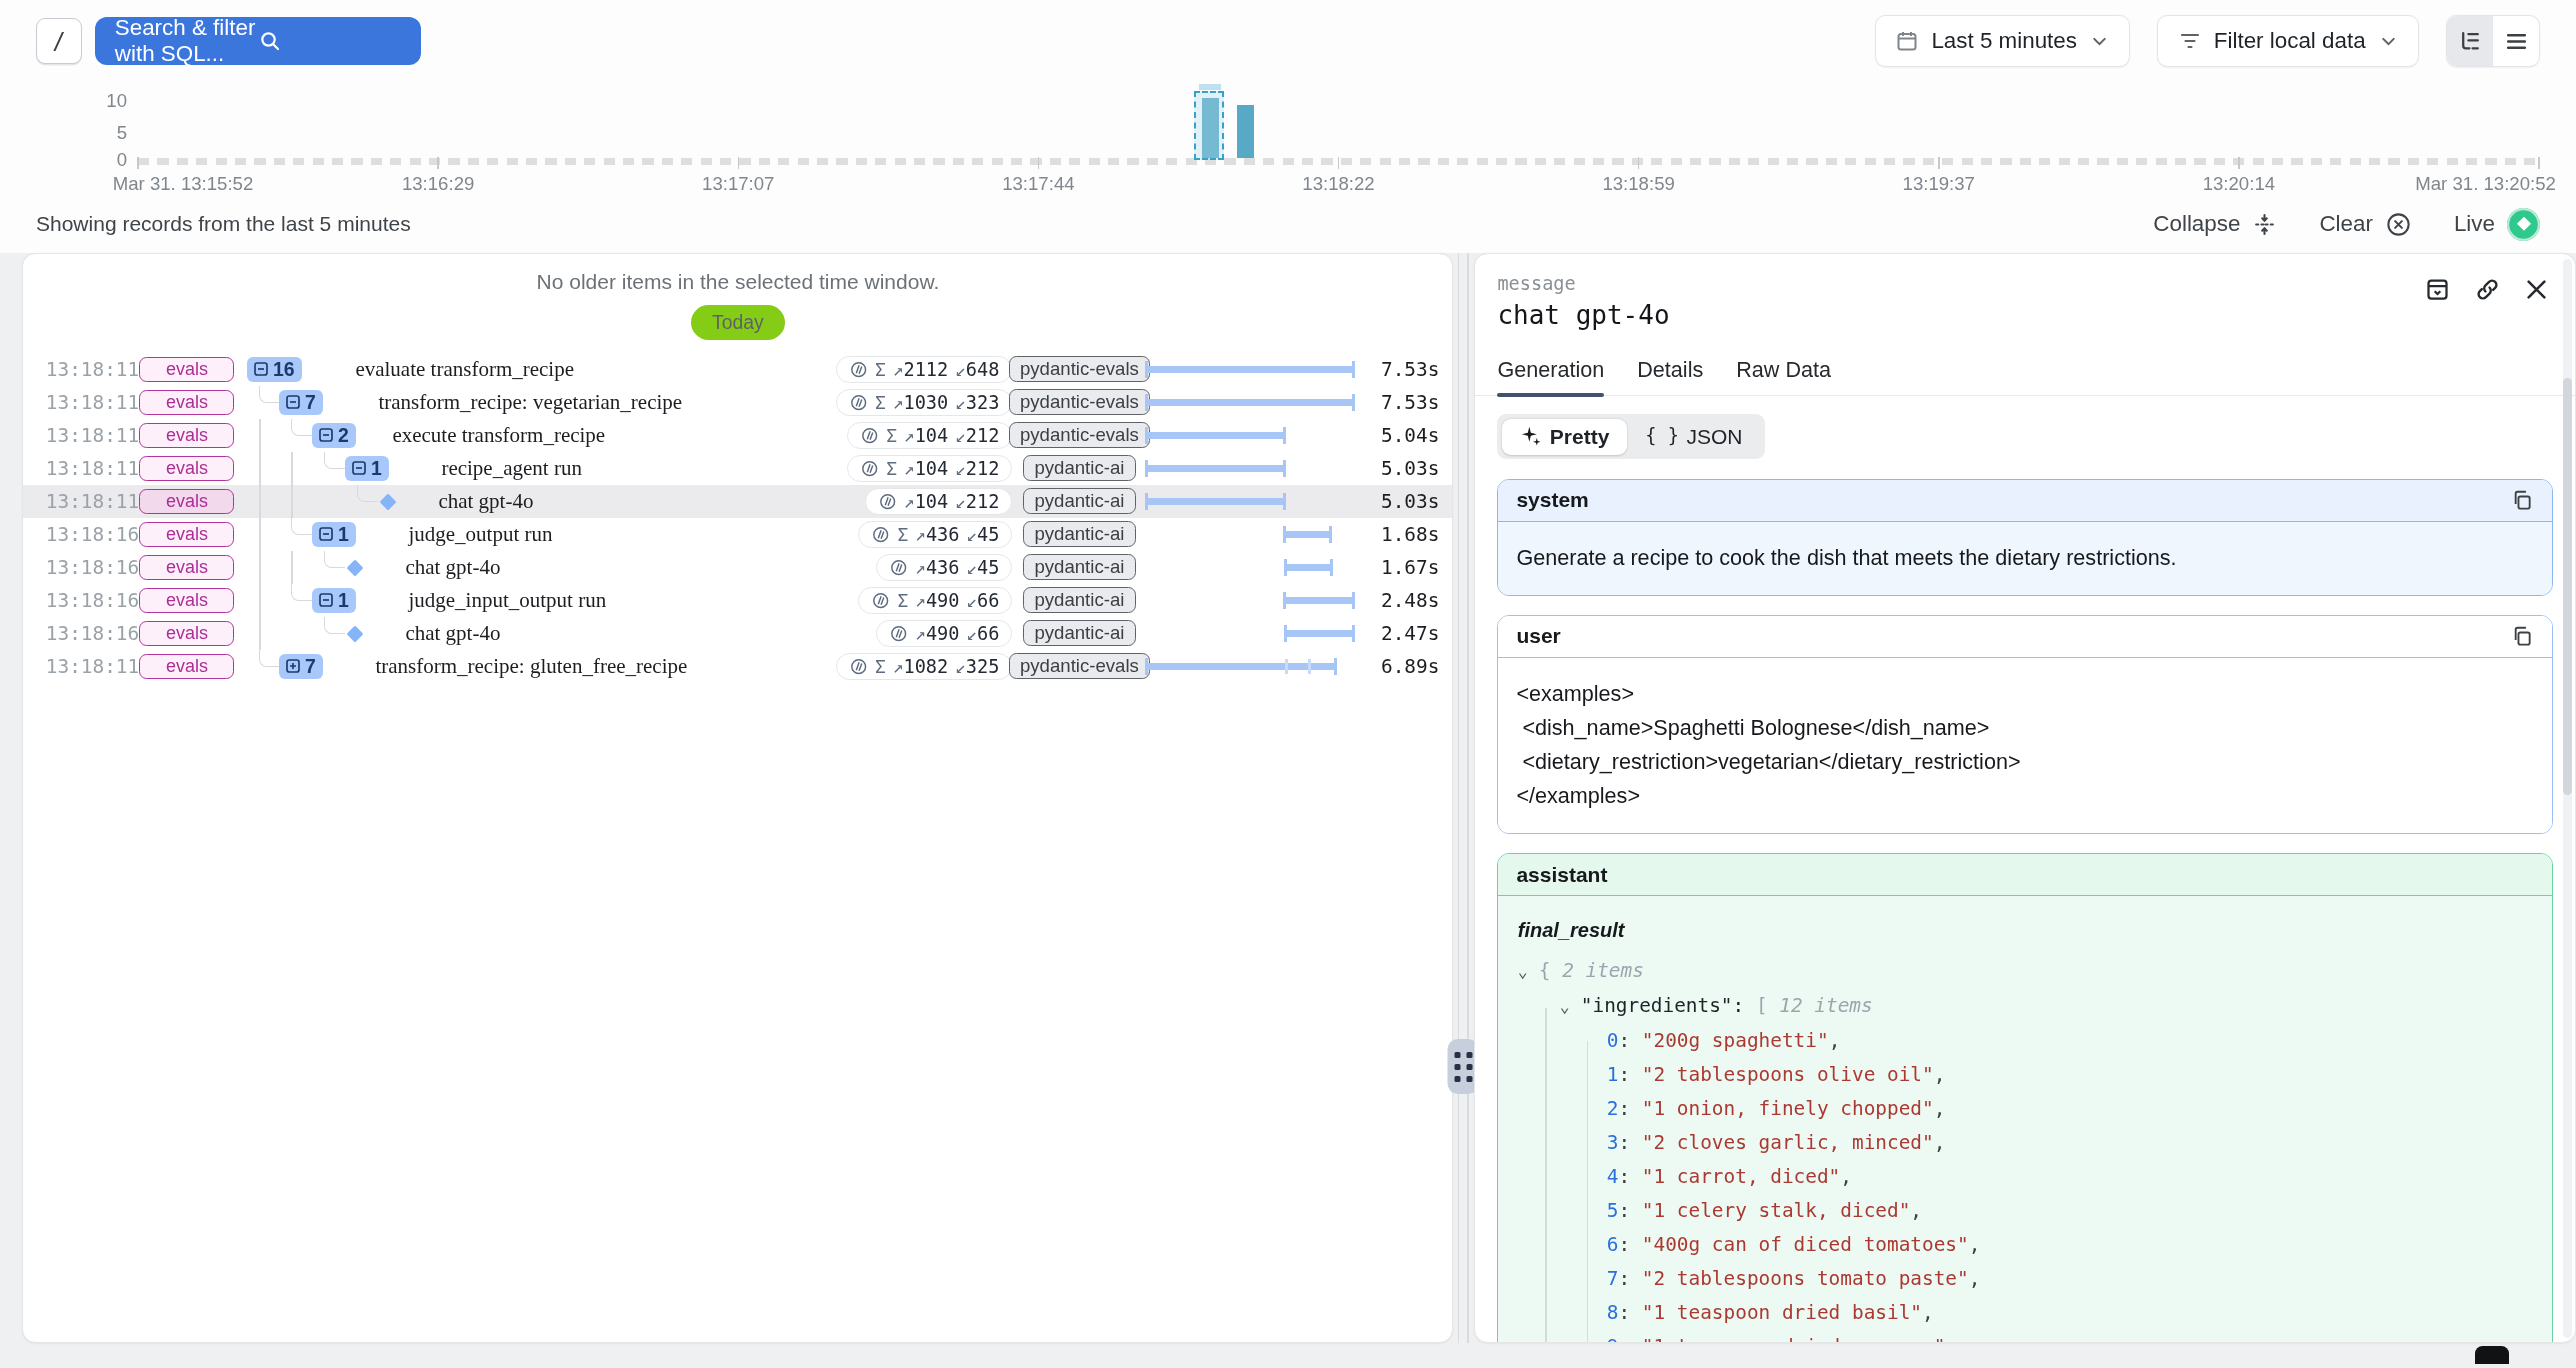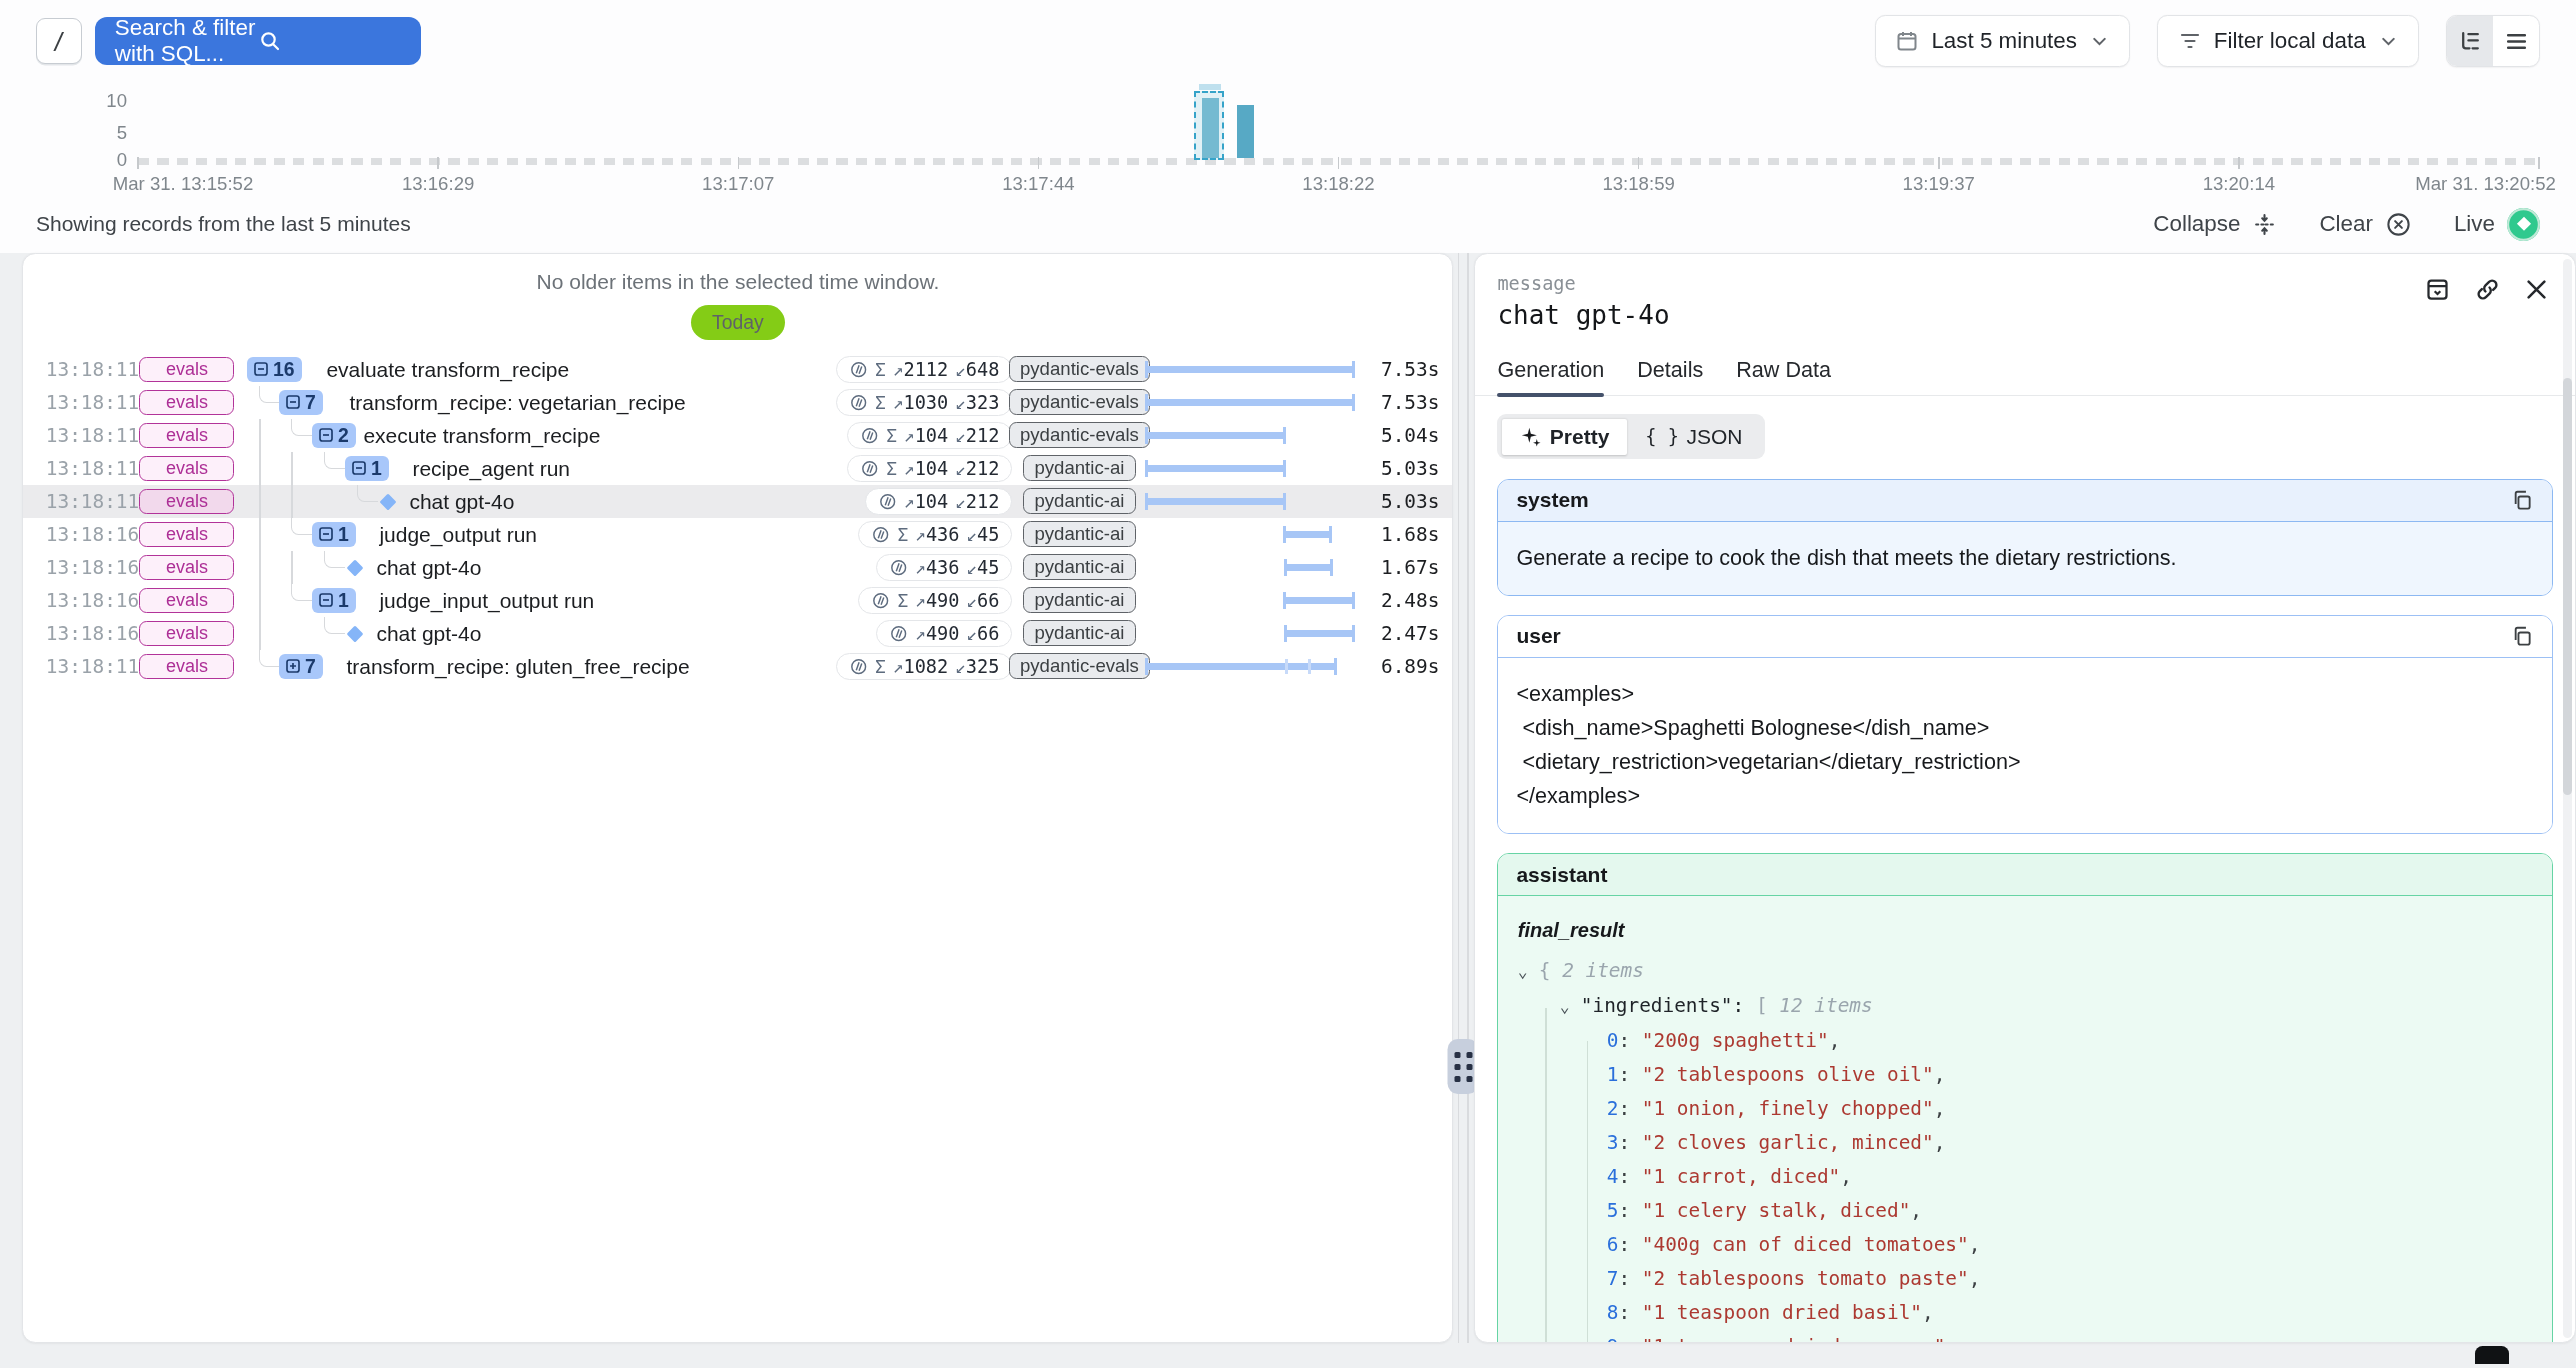--- a/index.html
+++ b/index.html
@@ -81,7 +81,7 @@
   .leaf-diamond { position:absolute; top:11.2px; width:12px; height:12px; background:#85b5f8;
     transform:rotate(45deg); border-radius:1.5px; }
   .span-name { position:absolute; top:0; line-height:33px; font-size:21px; color:#1c1e21;
-    font-family:Liberation Sans, sans-serif; white-space:nowrap; }
+    font-family:Liberation Serif, serif; white-space:nowrap;margin-left:29px; }
   .tok-chip { position:absolute; top:3px; height:27px; display:inline-flex; align-items:center; gap:6.7px;
     background:#fff; border:1.5px solid #e4e6e9; border-radius:745px; padding:0 12px;
     font-size:18.6px; color:#242a33; font-family:"DejaVu Sans Mono", monospace; }

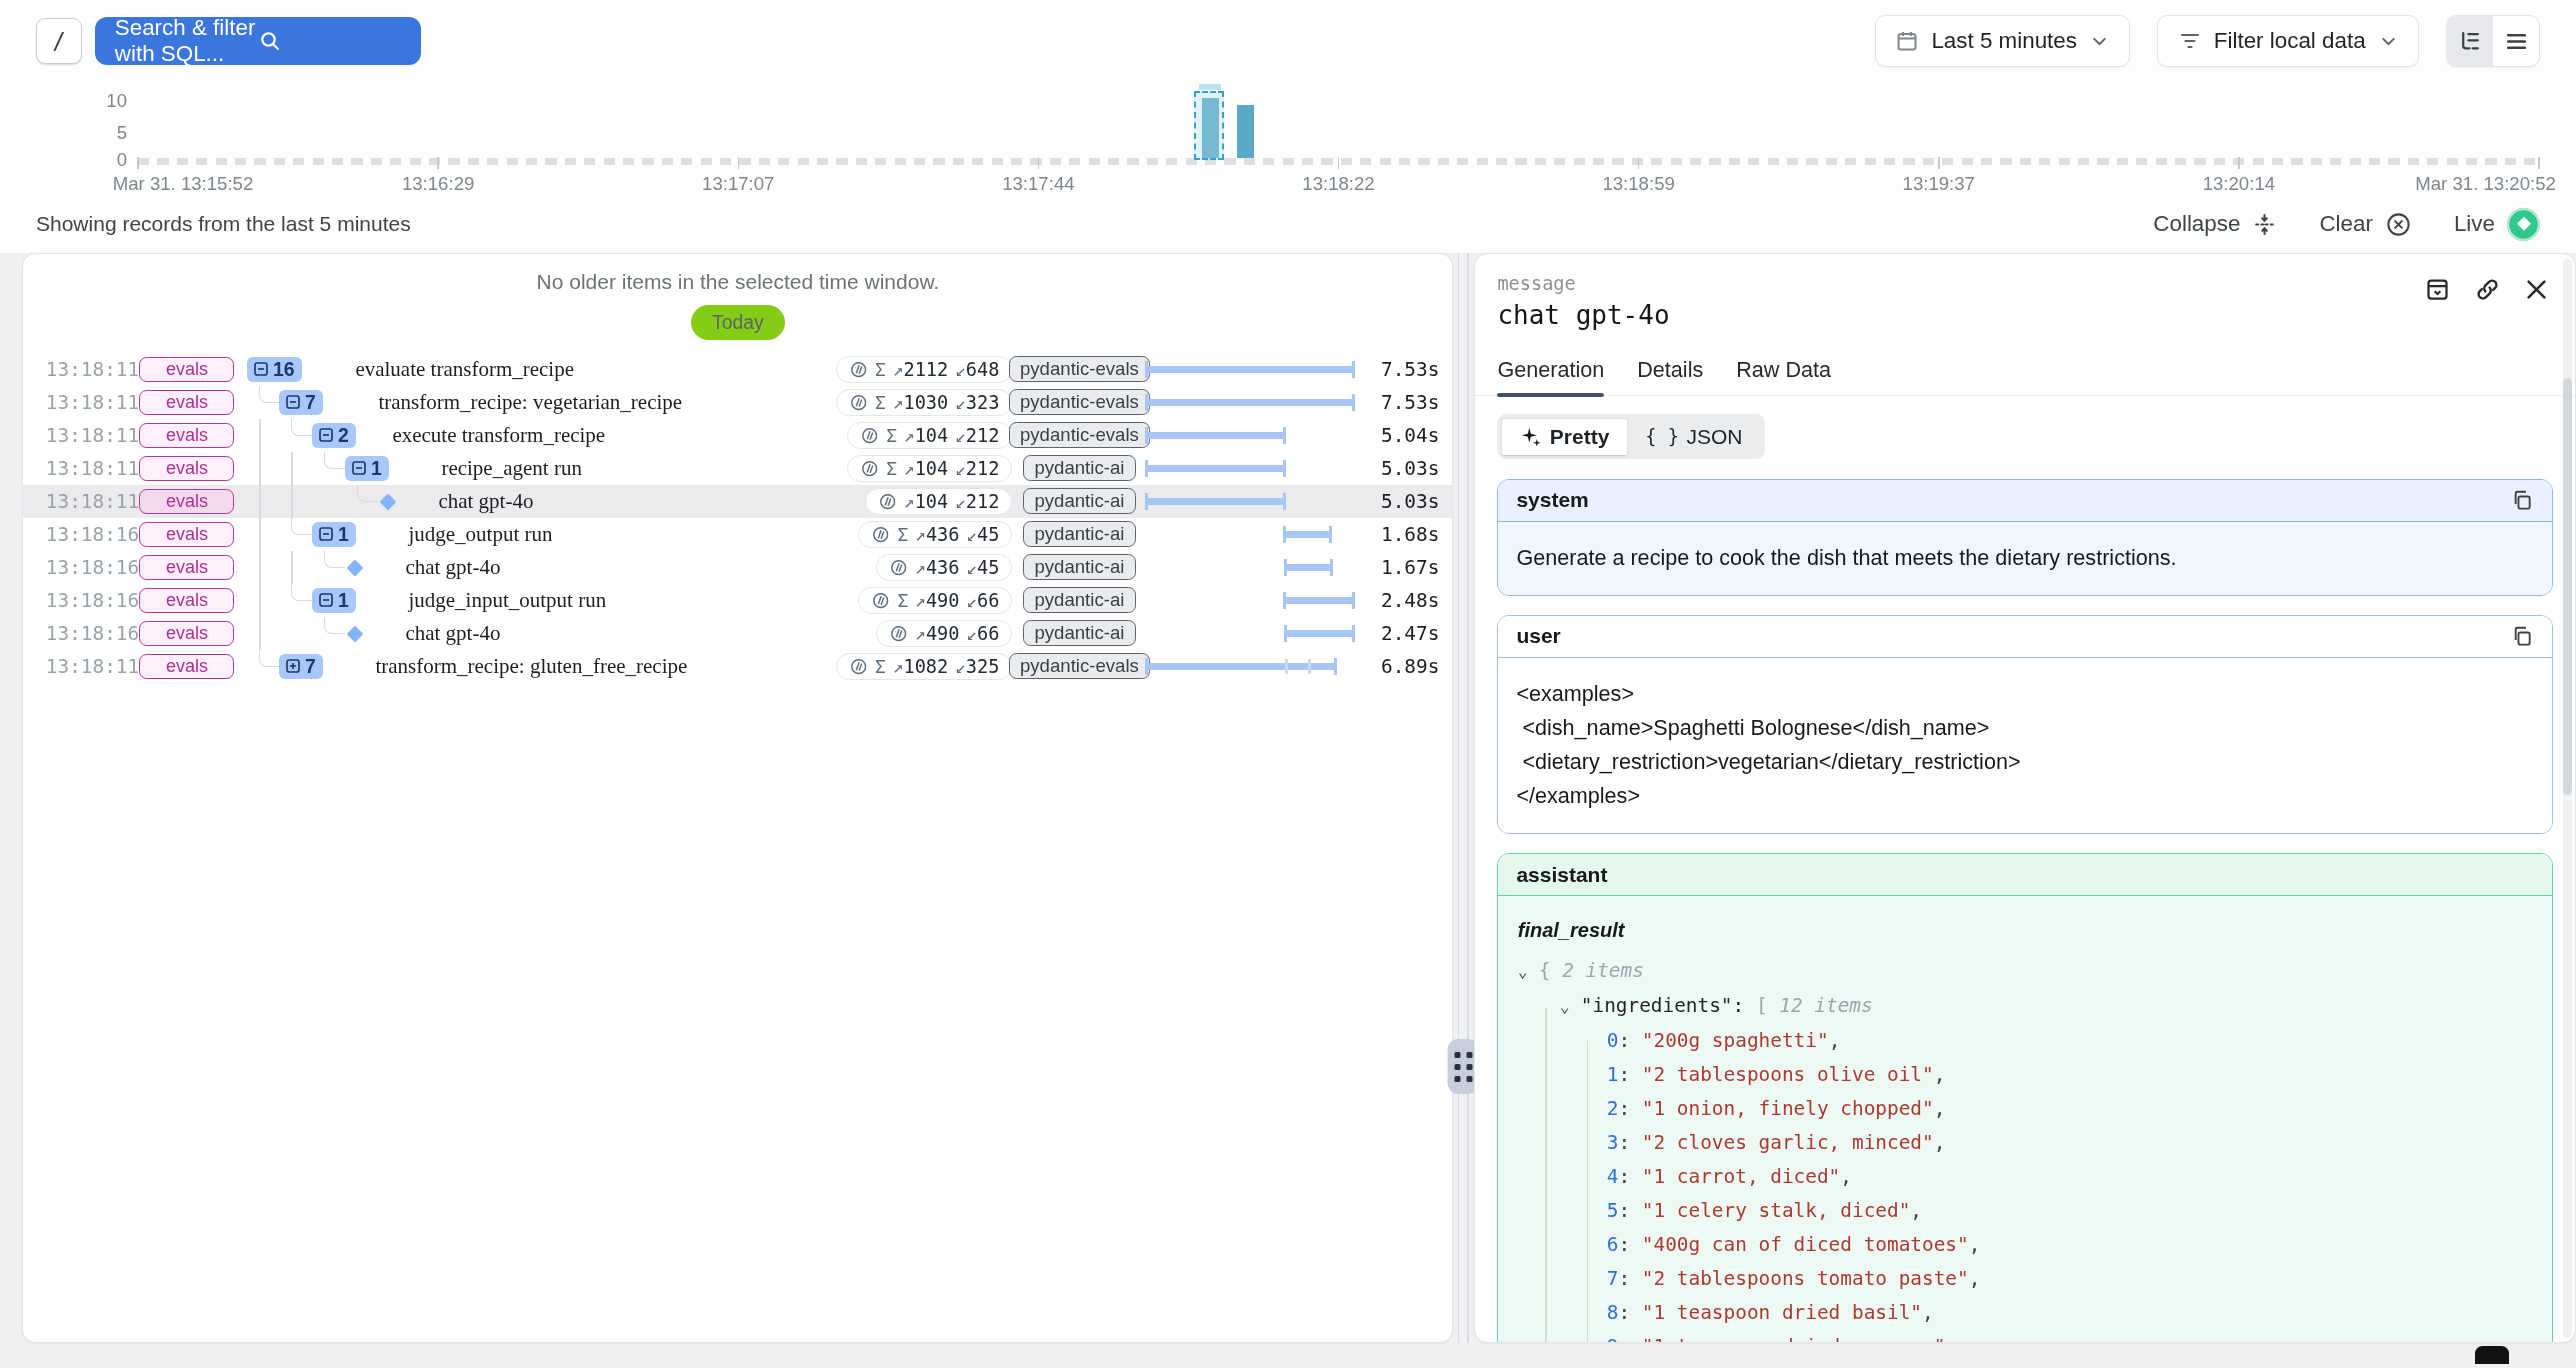--- a/index.html
+++ b/index.html
@@ -108,8 +108,8 @@
   .tab.active::after { content:""; position:absolute; left:0; right:0; bottom:-1.5px; height:3.7px;
     background:#44516a; border-radius:2.2px; }
   .segmented { margin-top:18px; display:inline-flex; background:#ebecee; border-radius:9px; padding:4.5px; }
-  .segbtn { display:inline-flex; align-items:center; gap:7.5px; font-size:21px; color:#1f2328;
-    padding:6px 18px; border-radius:2px; cursor:pointer; }
+  .segbtn { display:inline-flex; gap:7.5px; font-size:21px; color:#1f2328;
+    padding:6px 18px; border-radius:9px; cursor:pointer; }
   .segbtn.active { background:#fff; font-weight:700; box-shadow:0 0.7px 2.2px rgba(0,0,0,.18); }
   .braces { font-family:"DejaVu Sans Mono", monospace; font-size:18.6px; }
 

